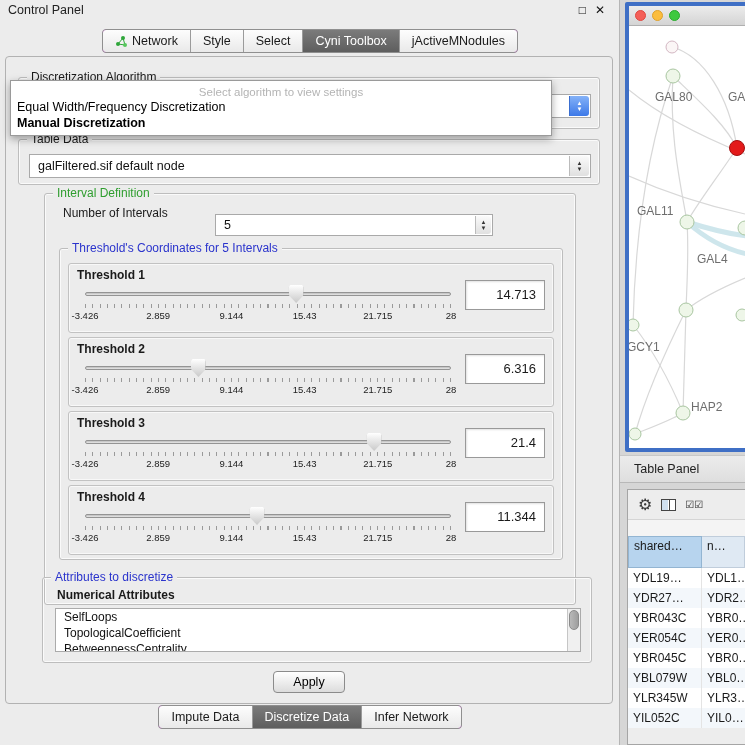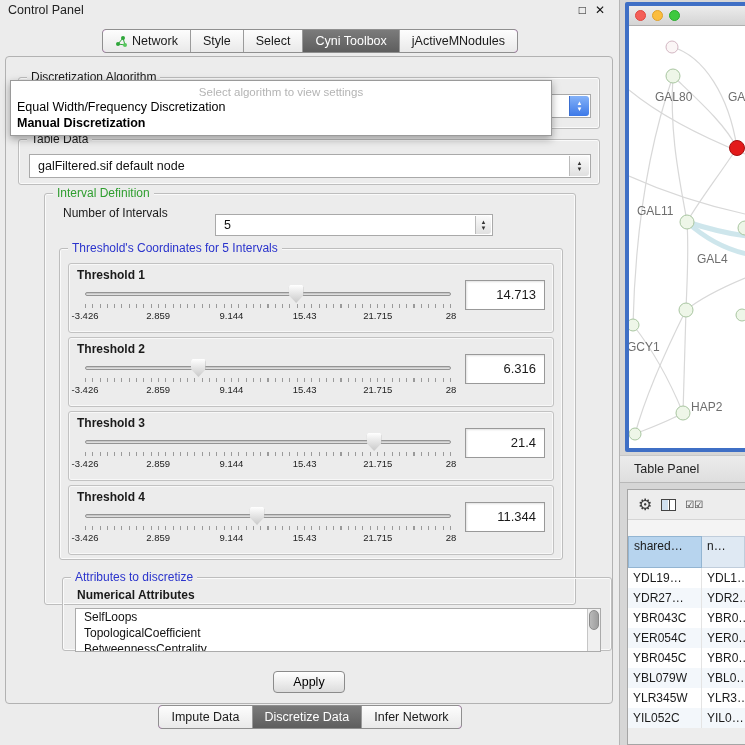--- a/index.html
+++ b/index.html
@@ -70,7 +70,7 @@
   .thr-value { position:absolute; right:8px; top:16px; width:80px; height:30px; background:#fff; border:1px solid #999;
                box-shadow:inset 1px 1px 2px rgba(0,0,0,.12); font-size:13px; line-height:28px; text-align:right; padding-right:8px; }
 
-  .attrs-group { left:56px; top:520px; width:550px; height:74px; }
+  .attrs-group { left:36px; top:520px; width:550px; height:86px; }
   .attrs-title { position:absolute; left:14px; top:10px; font-size:12px; font-weight:bold; }
   .attr-list { position:absolute; left:12px; top:30px; width:526px; height:44px; background:#fff; border:1px solid #ababab; overflow:hidden; }
   .attr-item { font-size:12px; height:16px; line-height:16px; padding-left:8px; color:#111; }

